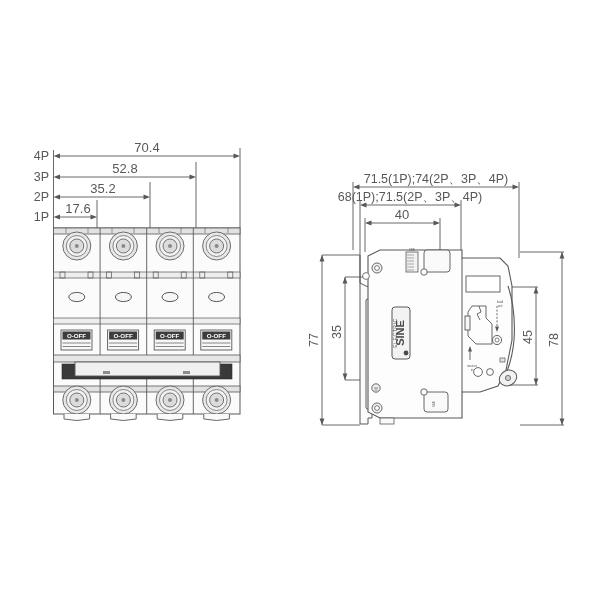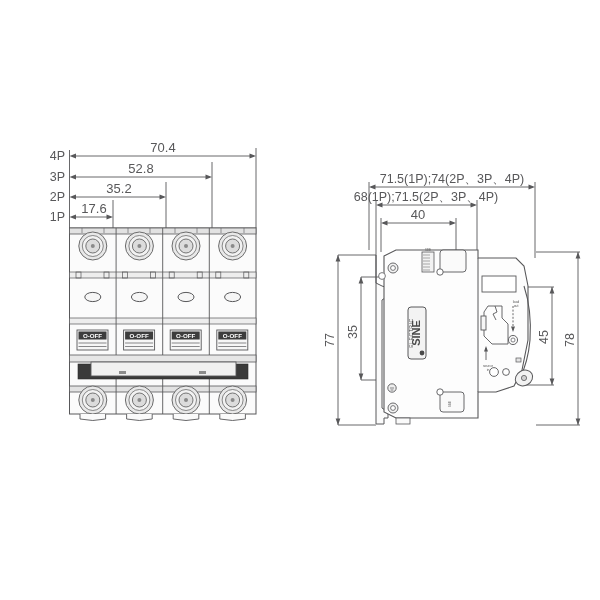--- a/index.html
+++ b/index.html
@@ -13,7 +13,7 @@
     overflow: hidden;
     position: relative;
   }
-  #stage { position: absolute; left: 16px; top: 0; width: 538px; height: 600px; border-radius: 30px; }
+  #stage { position: absolute; left: 0; top: 0; width: 538px; height: 600px; border-radius: 30px; }
   svg { display: block; }
   .dimtext {
     font-family: "Liberation Sans", sans-serif;

